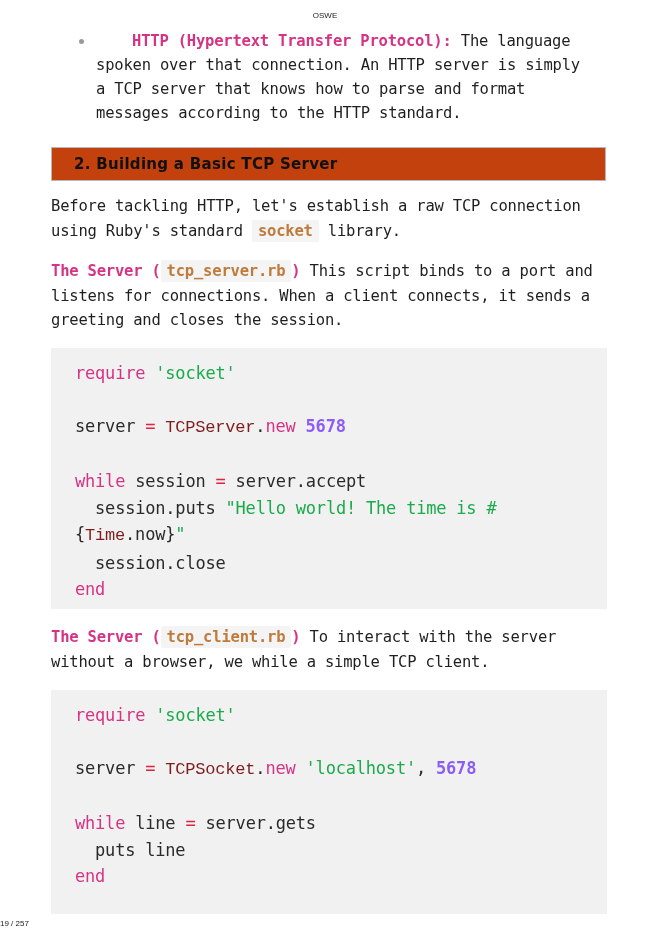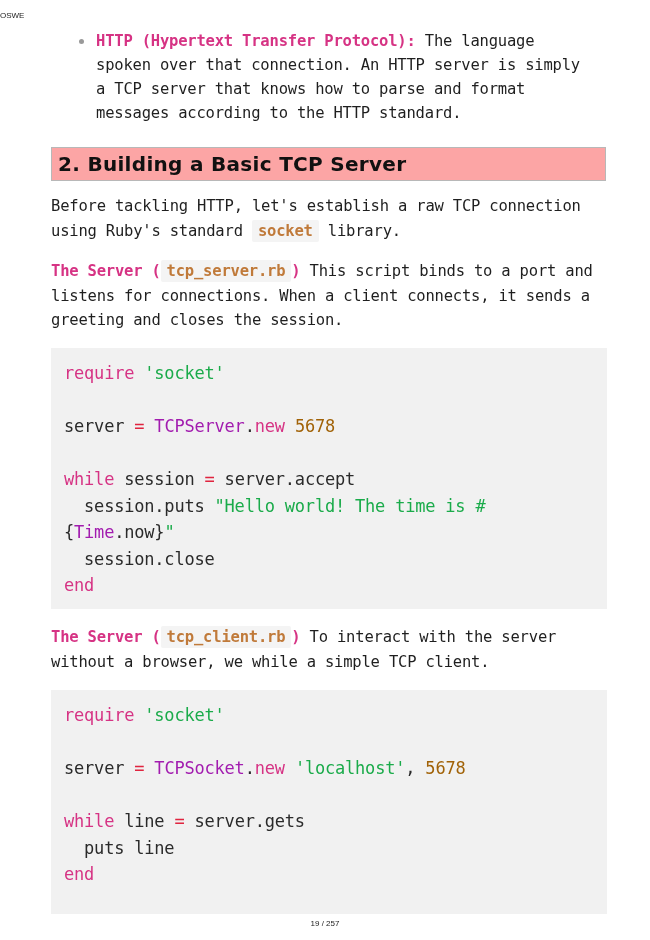--- a/index.html
+++ b/index.html
@@ -10,7 +10,7 @@
     }
     .page { position: relative; width: 650px; height: 940px; }
     .running-header {
-      position: absolute; top: 11px; left: 0; width: 650px; text-align: left;
+      position: absolute; top: 11px; left: 0; width: 650px; text-align: center;
       font-family: "Liberation Sans", sans-serif; font-size: 8px; color: #222;
     }
     .running-footer {

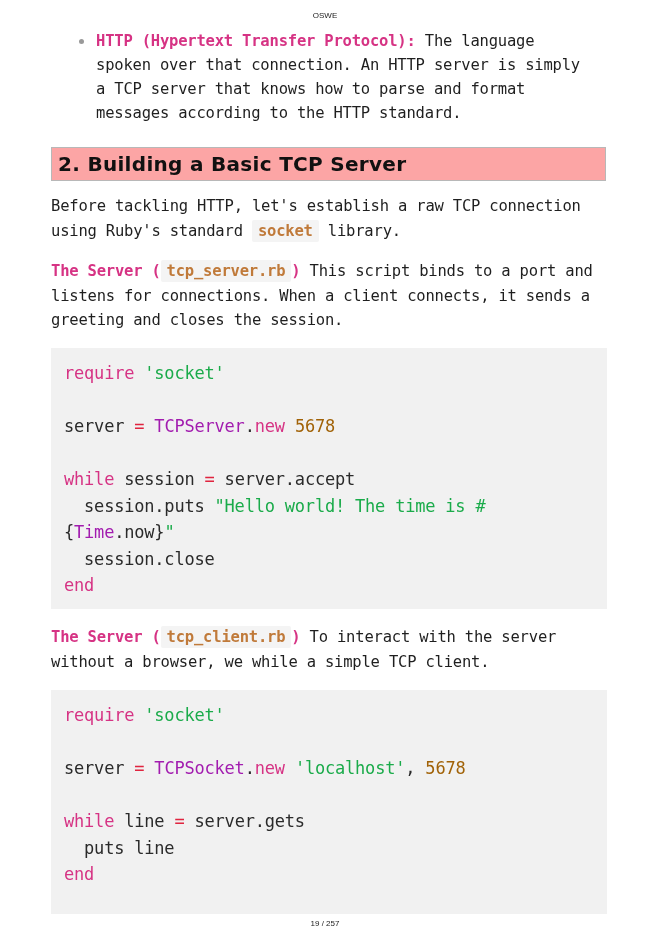--- a/index.html
+++ b/index.html
@@ -29,7 +29,7 @@
       position: absolute; left: 1px; top: 10px; width: 5px; height: 5px;
       border-radius: 50%; background: #999;
     }
-    .term { color: #d63384; font-weight: bold; }
+    .term { color: #d63384; font-weight: bold; margin-left: 36px; }
     .heading {
       position: absolute; top: 147px; left: 51px; width: 555px; height: 34px;
       background: #fca5a5; border: 1px solid #b8b8b8;

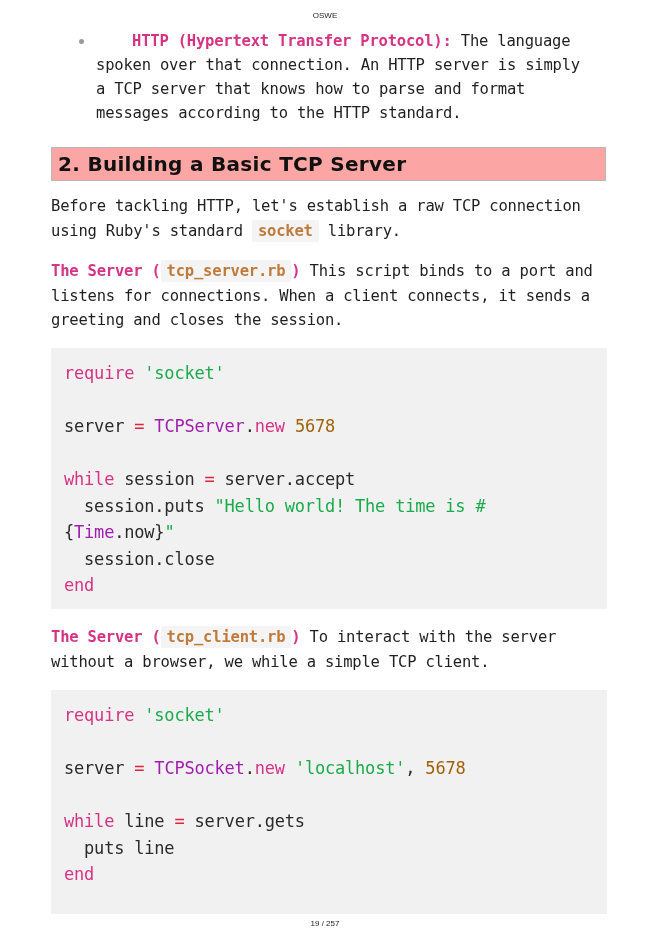--- a/index.html
+++ b/index.html
@@ -32,9 +32,9 @@
     .term { color: #d63384; font-weight: bold; margin-left: 36px; }
     .heading {
       position: absolute; top: 147px; left: 51px; width: 555px; height: 34px;
-      background: #fca5a5; border: 1px solid #b8b8b8;
+      background: #c2410c; border: 1px solid #b8b8b8;
       font-family: "DejaVu Sans", sans-serif; font-weight: bold;
-      font-size: 20px; line-height: 32px; padding-left: 6px; color: #111;
+      font-size: 15px; line-height: 32px; padding-left: 22px; color: #111;
       letter-spacing: 0.3px;
     }
     .para {

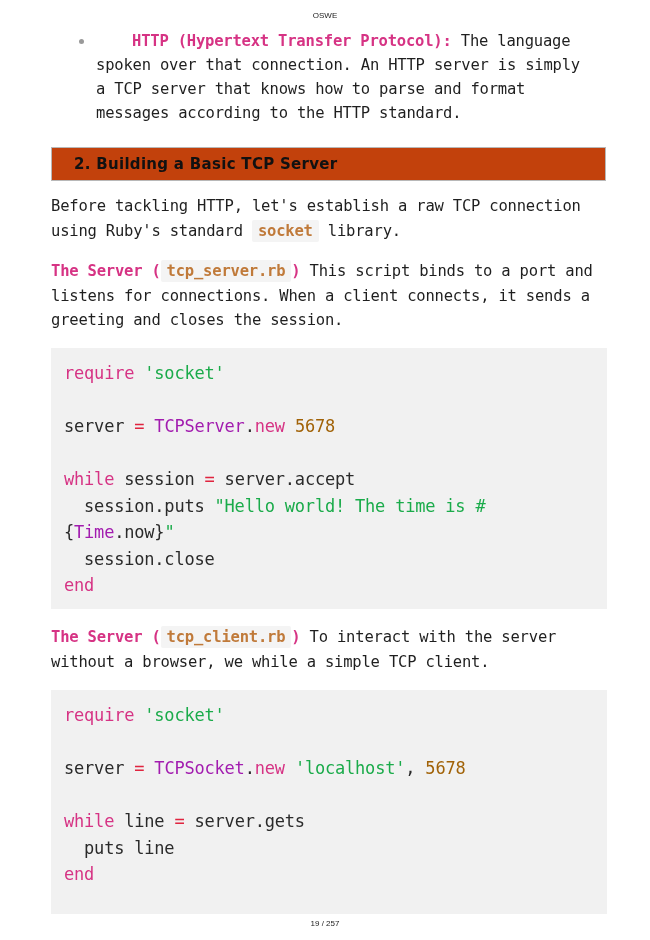--- a/index.html
+++ b/index.html
@@ -51,7 +51,7 @@
     }
     .code-block {
       position: absolute; left: 51px; width: 556px; background: #f1f1f1;
-      padding: 12px 13px;
+      padding: 12px 24px;
       font-size: 17px; line-height: 26.5px; white-space: pre; color: #2a2a2a;
       letter-spacing: -0.2px;
     }

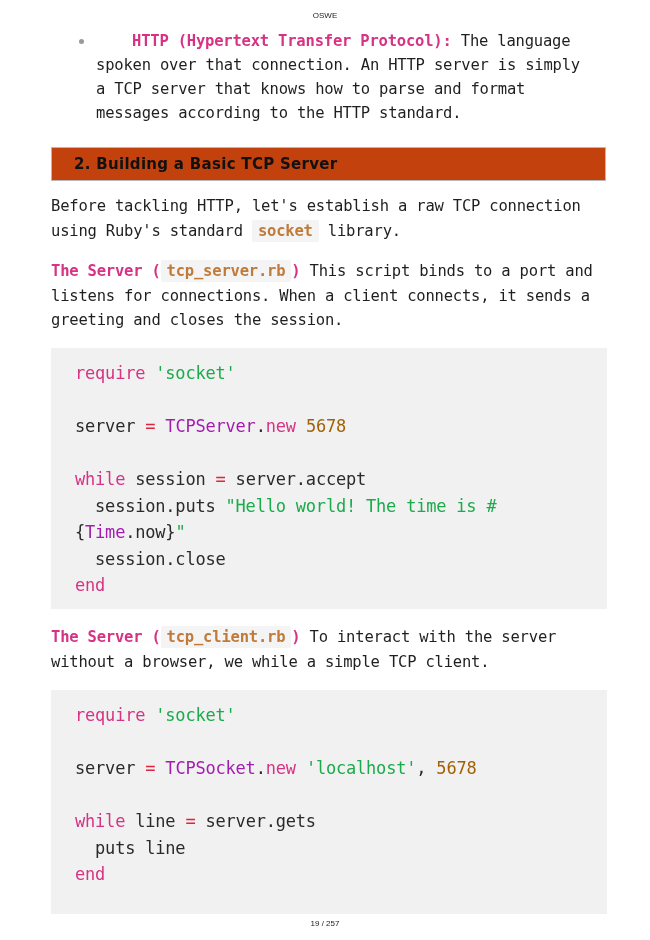--- a/index.html
+++ b/index.html
@@ -59,7 +59,7 @@
     .cb2 { top: 690px; height: 224px; }
     .k { color: #d63384; }
     .s { color: #1aab4a; }
-    .c { color: #a21caf; }
+    .c { color: #7f1d1d; font-family: Liberation Mono, monospace; }
     .n { color: #a16207; }
     .op { color: #e0243f; }
   </style>

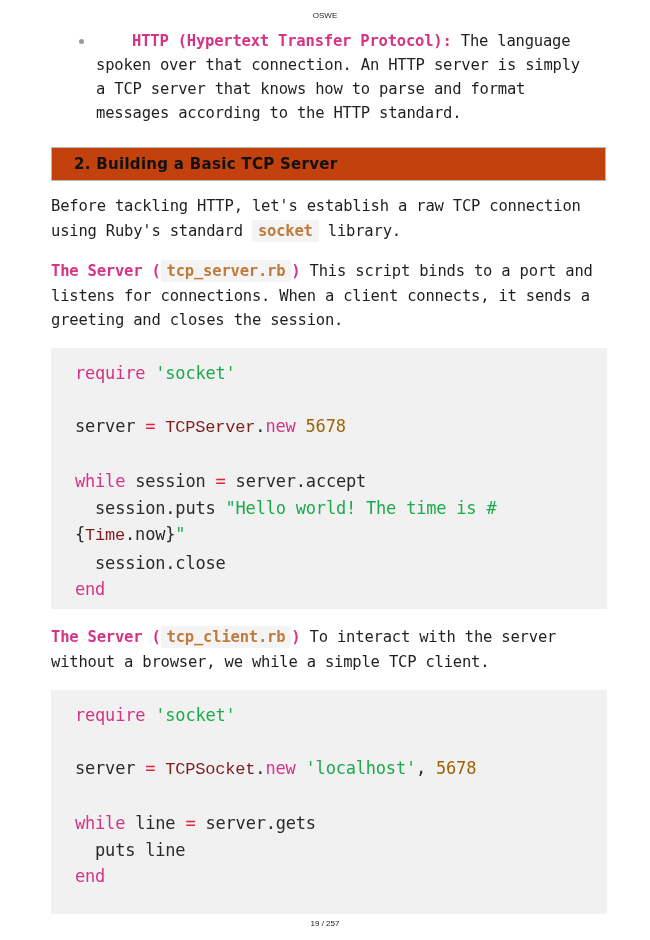--- a/index.html
+++ b/index.html
@@ -60,7 +60,7 @@
     .k { color: #d63384; }
     .s { color: #1aab4a; }
     .c { color: #7f1d1d; font-family: Liberation Mono, monospace; }
-    .n { color: #a16207; }
+    .n { color: #8b5cf6; font-weight: bold; }
     .op { color: #e0243f; }
   </style>
 </head>

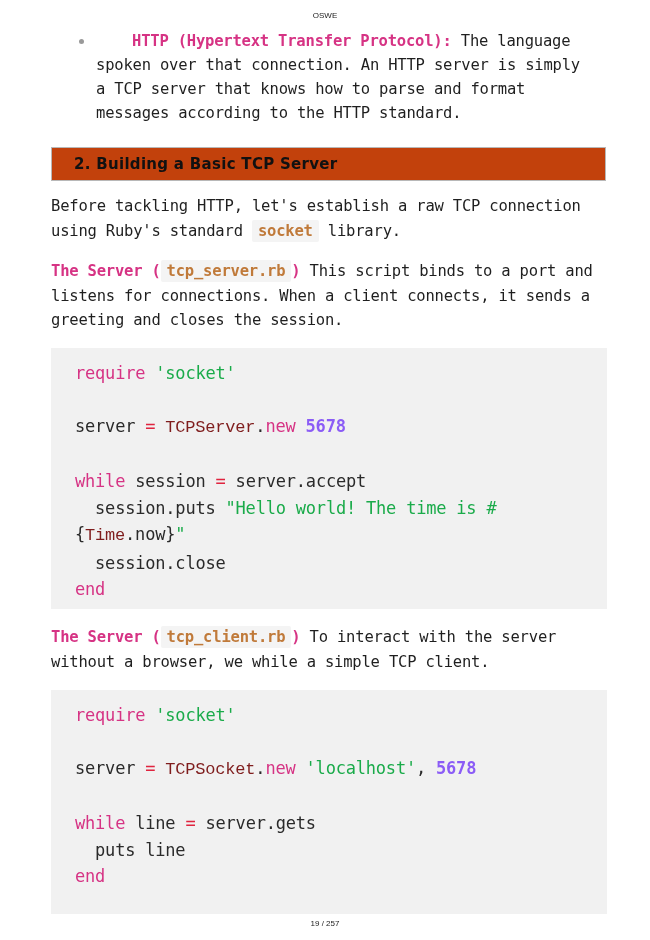--- a/index.html
+++ b/index.html
@@ -14,7 +14,7 @@
       font-family: "Liberation Sans", sans-serif; font-size: 8px; color: #222;
     }
     .running-footer {
-      position: absolute; top: 919px; left: 0; width: 650px; text-align: center;
+      position: absolute; top: 919px; left: 0; width: 650px; 
       font-family: "Liberation Sans", sans-serif; font-size: 8px; color: #222;
     }
     .bullet-list {

